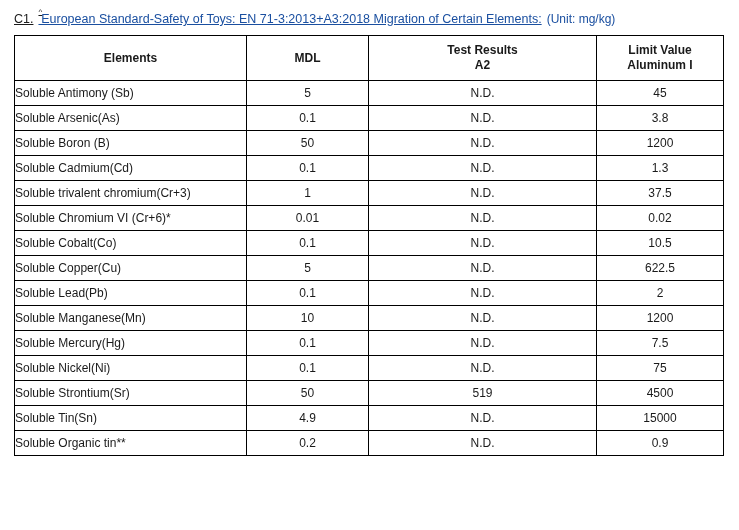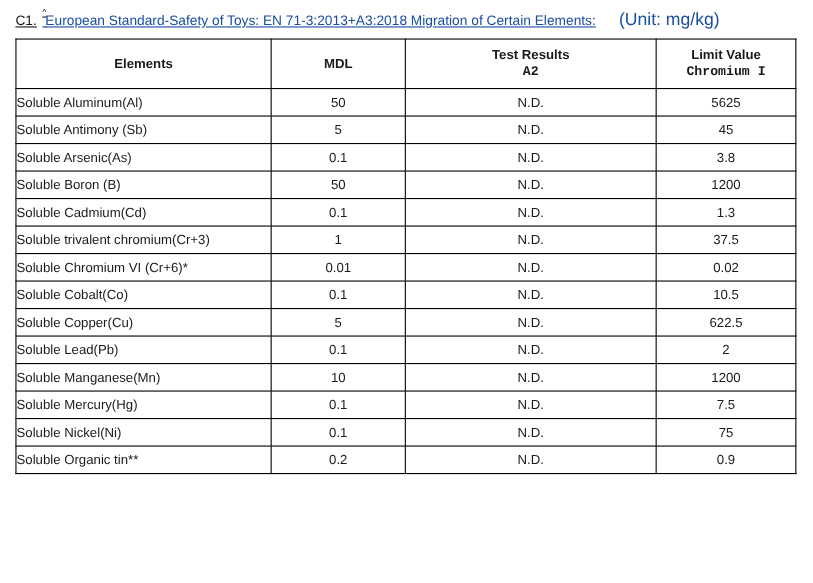--- a/index.html
+++ b/index.html
@@ -52,8 +52,8 @@
   .heading-unit {
     color: #1a4fa0;
     font-weight: normal;
-    margin-left: 21px;
-    font-size: 16px;
+    margin-left: 5px;
+    font-size: 12px;
   }
   table.results {
     border-collapse: collapse;

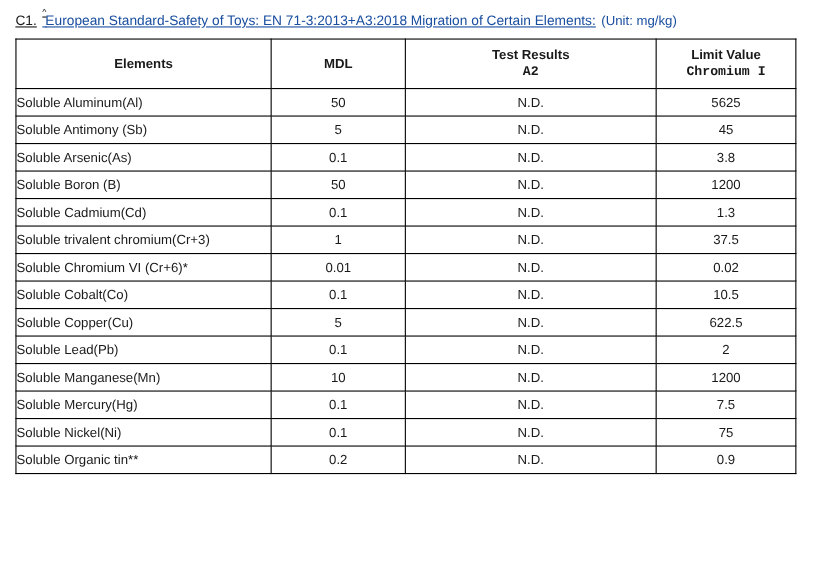--- a/index.html
+++ b/index.html
@@ -88,7 +88,7 @@
     text-align: center;
   }
   .th-two-line span { display: block; }
-  .th-sub { font-weight: bold; font-family: Liberation Mono, monospace; }
+  .th-sub { font-weight: bold; }
 </style>
 </head>
 <body>

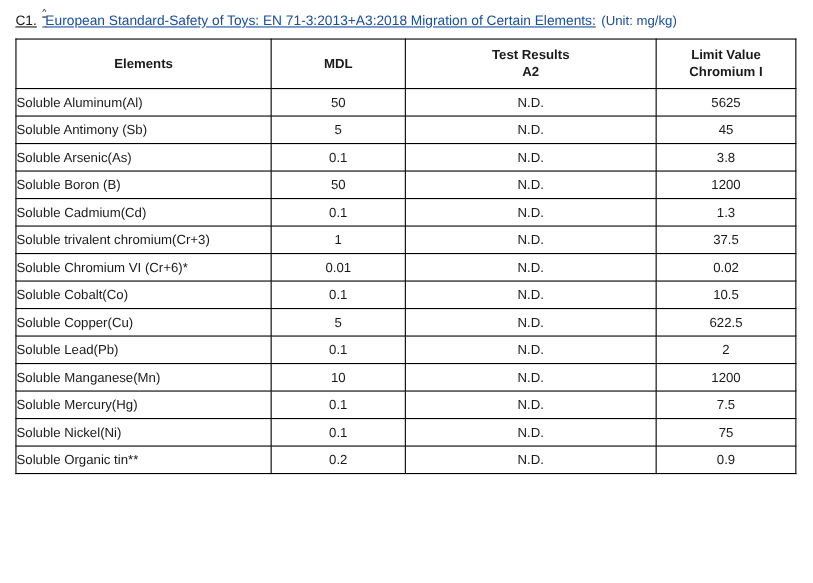--- a/index.html
+++ b/index.html
@@ -122,7 +122,7 @@
         </th>
         <th class="th-two-line">
           <span>Limit Value</span>
-          <span class="th-sub">Chromium I</span>
+          <span class="th-sub">Aluminum I</span>
         </th>
       </tr>
     </thead>

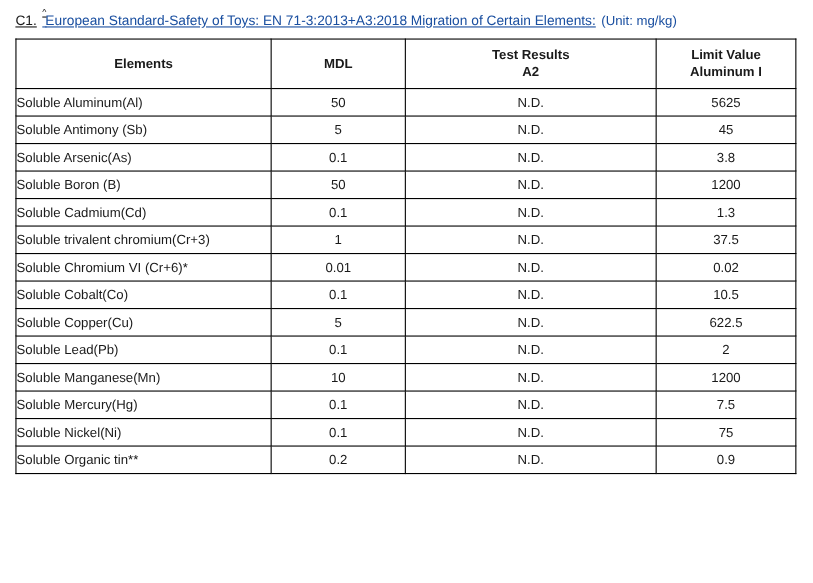--- a/index.html
+++ b/index.html
@@ -128,12 +128,6 @@
     </thead>
     <tbody id="table-body">
         <tr>
-          <td class="el">Soluble Aluminum(Al)</td>
-          <td class="num">50</td>
-          <td class="res">N.D.</td>
-          <td class="lim">5625</td>
-        </tr>
-        <tr>
           <td class="el">Soluble Antimony (Sb)</td>
           <td class="num">5</td>
           <td class="res">N.D.</td>

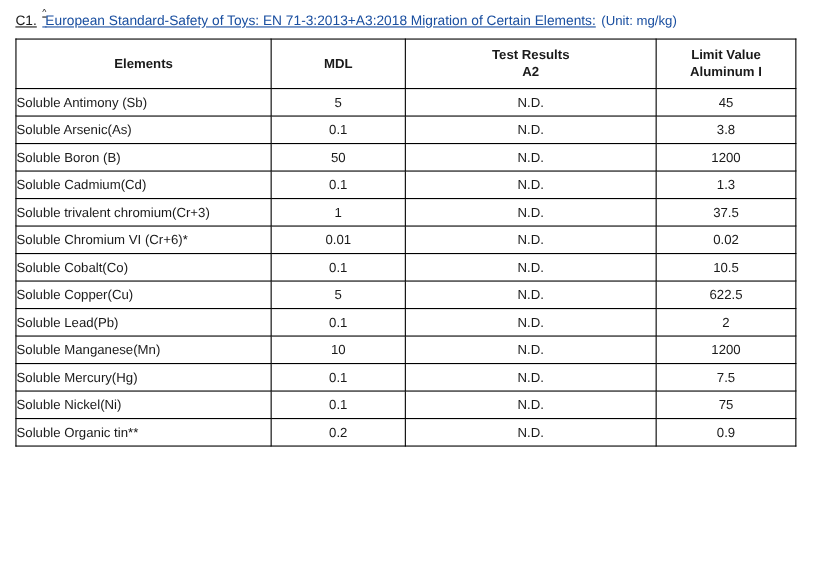--- a/index.html
+++ b/index.html
@@ -200,6 +200,12 @@
           <td class="lim">75</td>
         </tr>
         <tr>
+          <td class="el">Soluble Strontium(Sr)</td>
+          <td class="num">50</td>
+          <td class="res">519</td>
+          <td class="lim">4500</td>
+        </tr>
+        <tr>
           <td class="el">Soluble Organic tin**</td>
           <td class="num">0.2</td>
           <td class="res">N.D.</td>

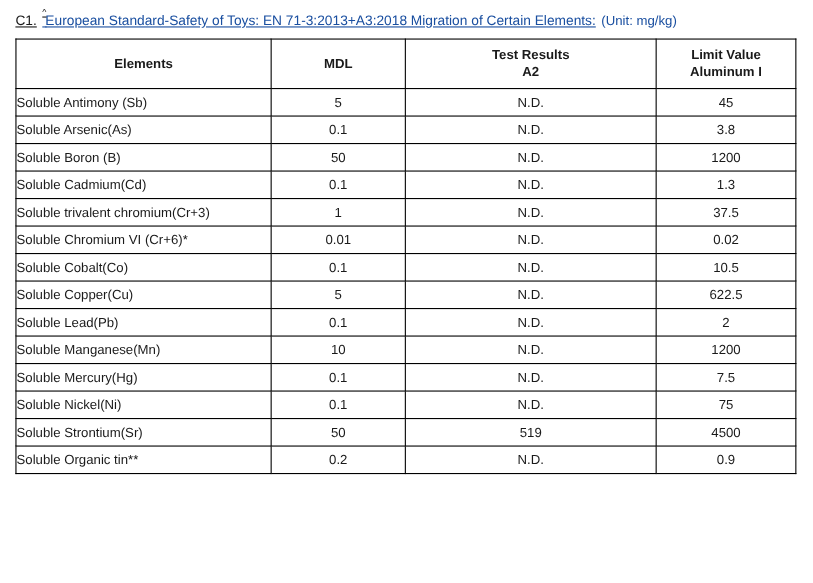--- a/index.html
+++ b/index.html
@@ -206,6 +206,12 @@
           <td class="lim">4500</td>
         </tr>
         <tr>
+          <td class="el">Soluble Tin(Sn)</td>
+          <td class="num">4.9</td>
+          <td class="res">N.D.</td>
+          <td class="lim">15000</td>
+        </tr>
+        <tr>
           <td class="el">Soluble Organic tin**</td>
           <td class="num">0.2</td>
           <td class="res">N.D.</td>

